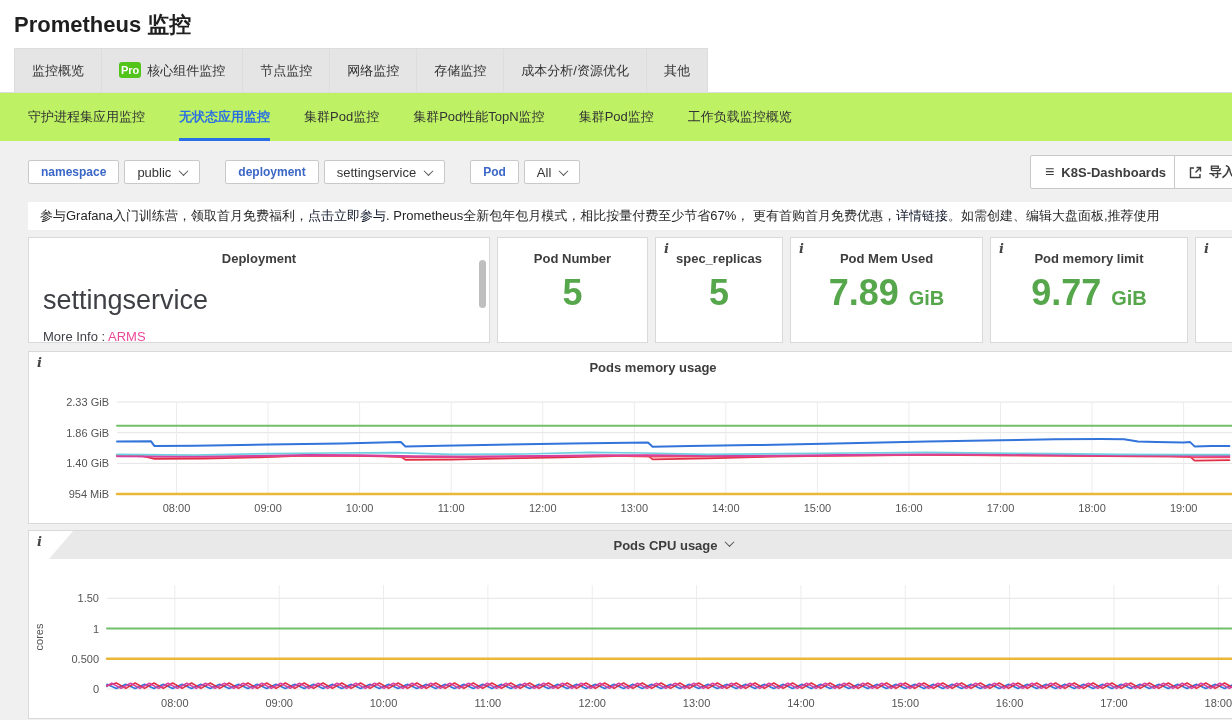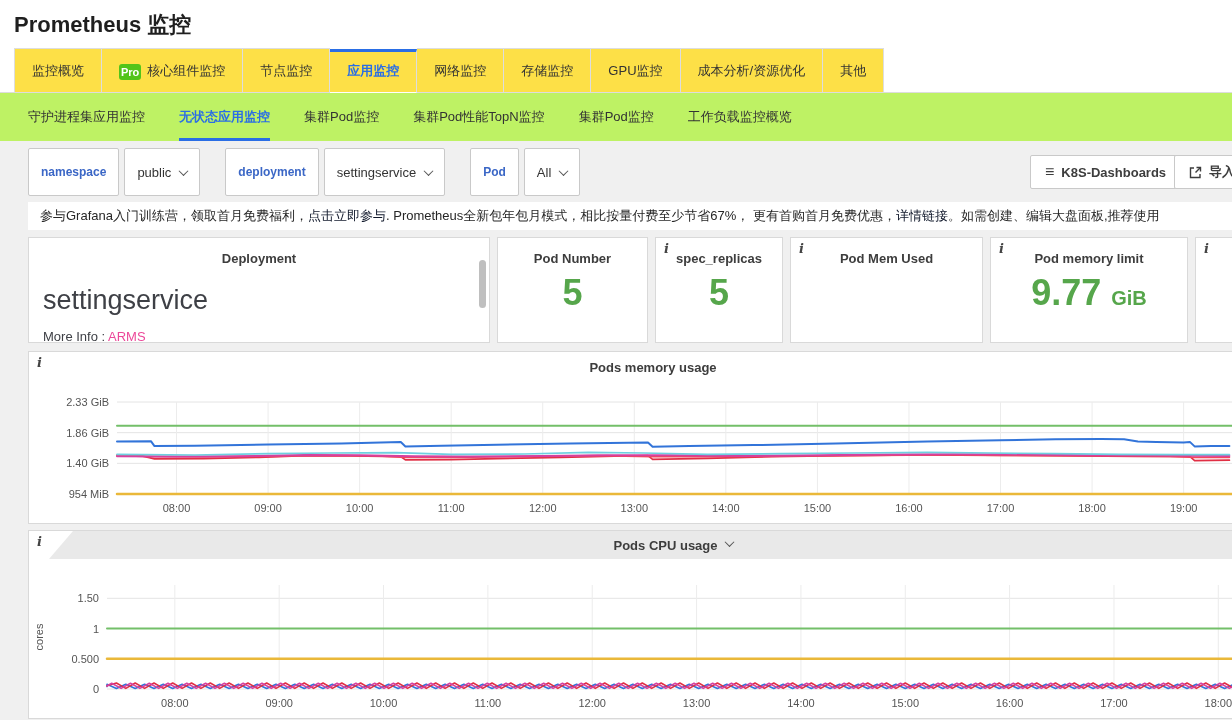--- a/index.html
+++ b/index.html
@@ -10,8 +10,8 @@
 
   
   .tabs1 { display:flex; margin-top:8px; padding-left:14px; border-bottom:1px solid #ddd; align-items:flex-end; }
-  .tab1 { background:#fde047; border:1px solid #ddd; border-left:none; padding:13px 17px 12px;
-    font-size:13px; color:#333; margin-bottom:-1px; white-space:nowrap; cursor:pointer; display:flex; align-items:flex-end; gap:6px;}
+  .tab1 { background:#e5e5e5; border:1px solid #ddd; border-left:none; padding:13px 17px 12px;
+    font-size:13px; color:#333; margin-bottom:-1px; white-space:nowrap; cursor:pointer; display:flex; align-items:flex-start; gap:6px;}
   .tab1:first-child { border-left:1px solid #ddd; }
   .tab1.active { color:#2a6ee5; font-weight:bold; border-top:3px solid #2a6ee5; padding-top:10px; border-bottom:1px solid #fff; }
   .pro-badge { background:#52c41a; color:#fff; font-size:11px; font-weight:bold; border-radius:3px; padding:1px 2px; line-height:14px; }

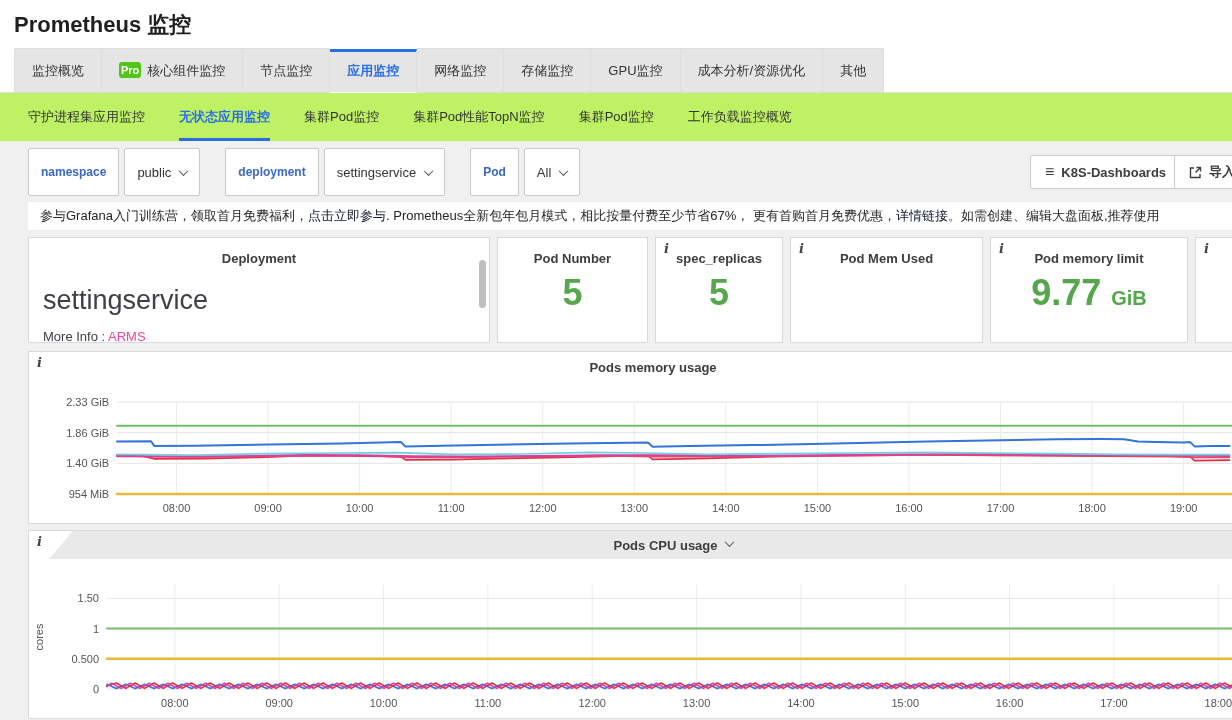--- a/index.html
+++ b/index.html
@@ -83,9 +83,6 @@
     </div>
     <div class="tab1">
       <span>节点监控</span>
-    </div>
-    <div class="tab1 active">
-      <span>应用监控</span>
     </div>
     <div class="tab1">
       <span>网络监控</span>

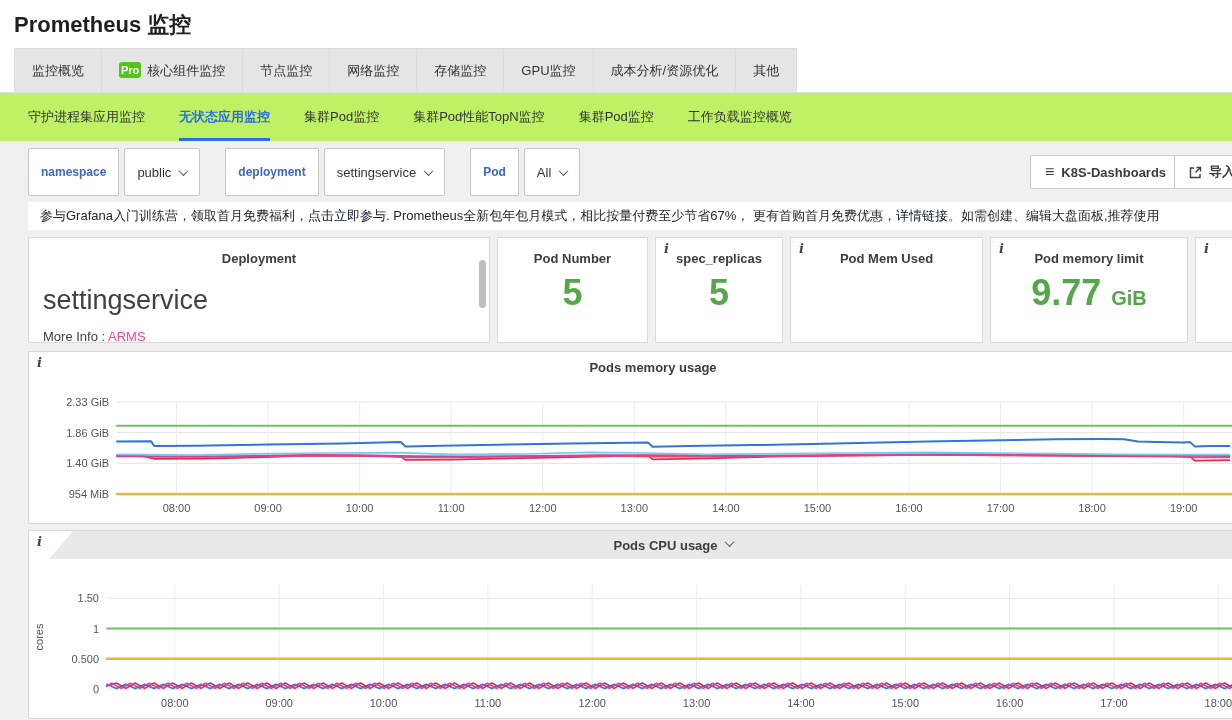--- a/index.html
+++ b/index.html
@@ -89,9 +89,6 @@
     </div>
     <div class="tab1">
       <span>存储监控</span>
-    </div>
-    <div class="tab1">
-      <span>GPU监控</span>
     </div>
     <div class="tab1">
       <span>成本分析/资源优化</span>

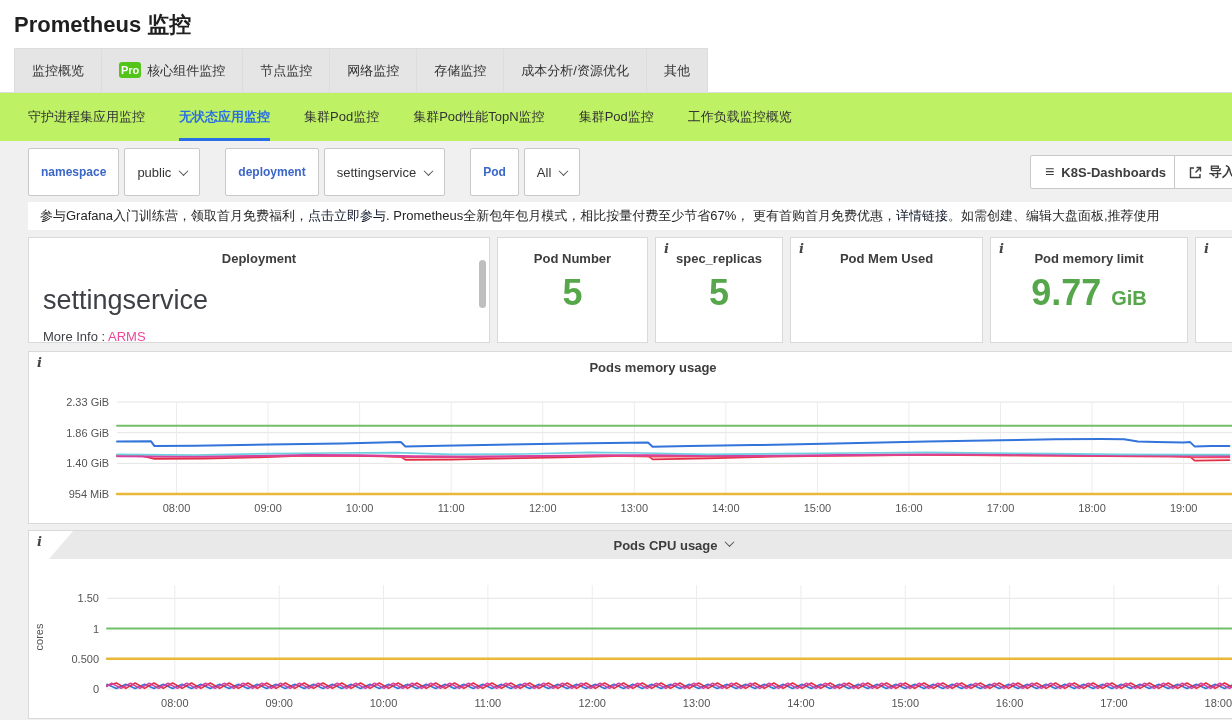--- a/index.html
+++ b/index.html
@@ -26,7 +26,7 @@
 
   .filter-bar { position:relative; display:flex; align-items:center; height:34px; width:1290px; }
   .fgroup { display:flex; gap:5px; margin-right:25px; }
-  .fbox { background:#fff; border:1px solid #c9c9c9; border-radius:2px; height:48px;
+  .fbox { background:#fff; border:1px solid #c9c9c9; border-radius:2px; height:24px;
     display:flex; align-items:center; padding:0 12px; font-size:13px; gap:9px; cursor:pointer;}
   .fbox.flabel { color:#3b67c6; font-size:12px; font-weight:bold; cursor:default; }
   .chev { width:7px; height:7px; border-right:1.6px solid #555; border-bottom:1.6px solid #555;

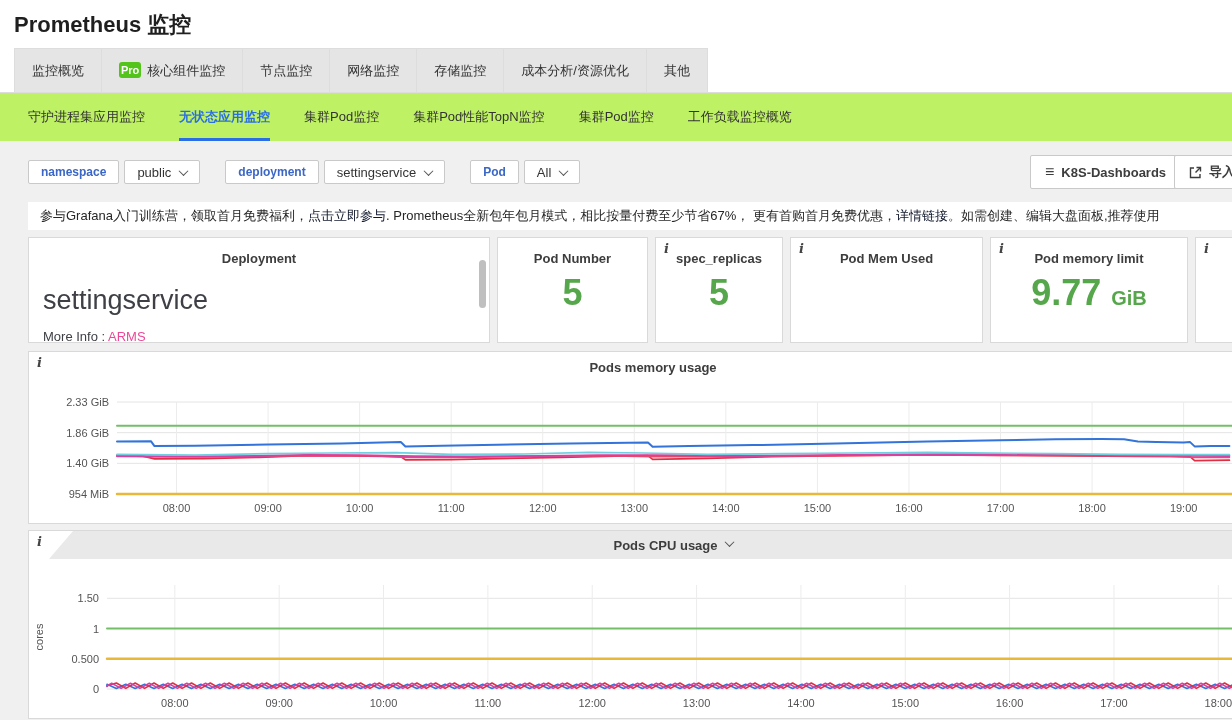--- a/index.html
+++ b/index.html
@@ -172,6 +172,7 @@
       <div class="stat" style="width: 193px;">
         <span class="info-i">i</span>
         <div class="stat-title">Pod Mem Used</div>
+        <div class="stat-value">7.89 <span class="unit">GiB</span></div>
       </div>
       <div class="stat" style="width: 198px;">
         <span class="info-i">i</span>

